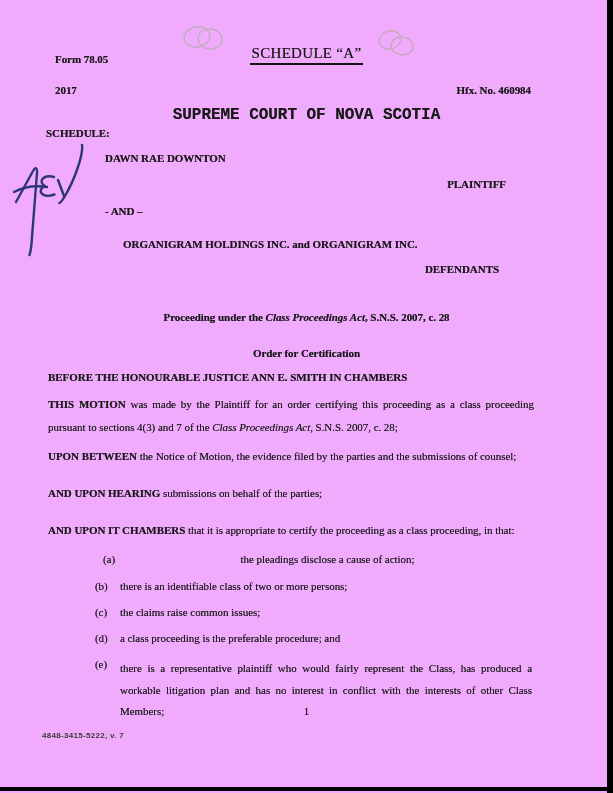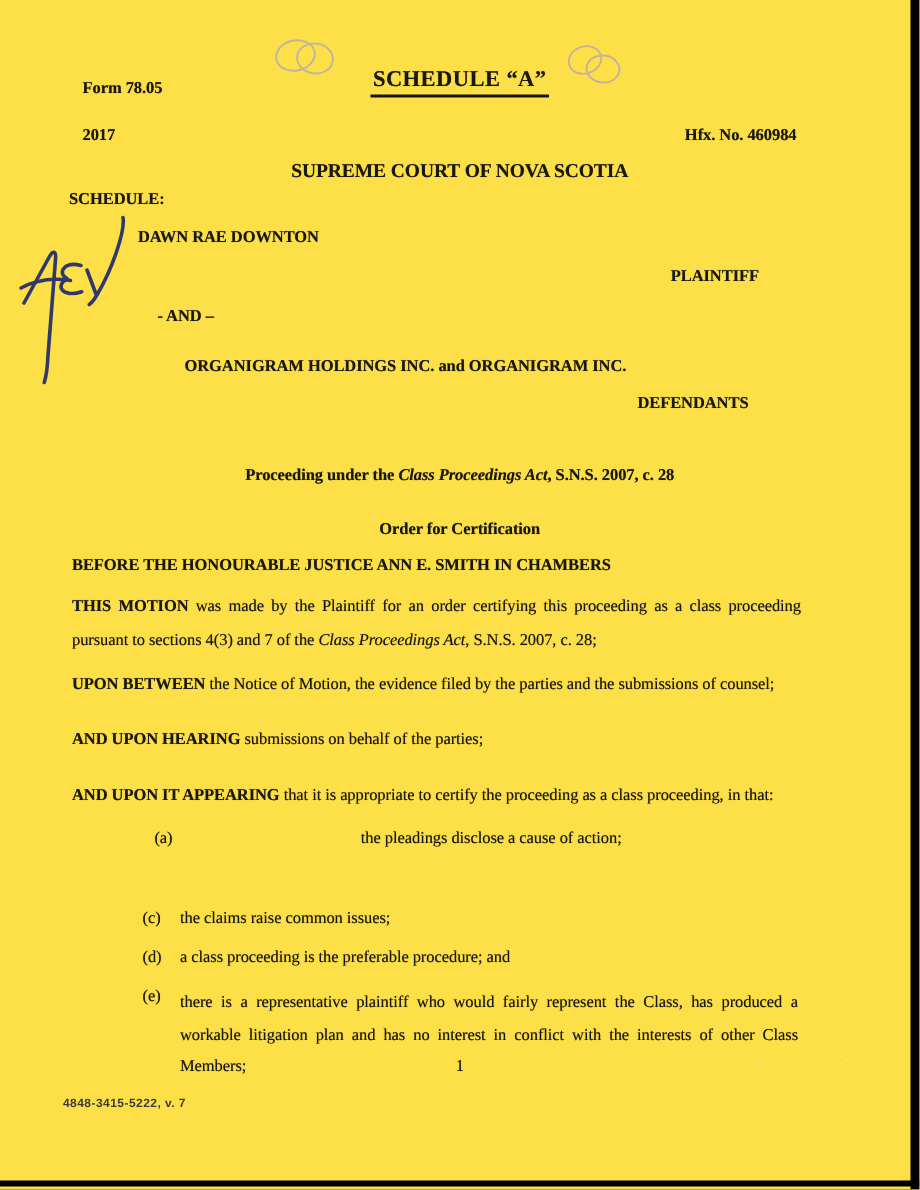--- a/index.html
+++ b/index.html
@@ -6,7 +6,7 @@
   .page{
     position:relative;
     width:613px;height:793px;
-    background:#fde047;
+    background:#f0abfc;
     overflow:hidden;
     font-family:"Liberation Serif","DejaVu Serif",serif;
     color:#181818;

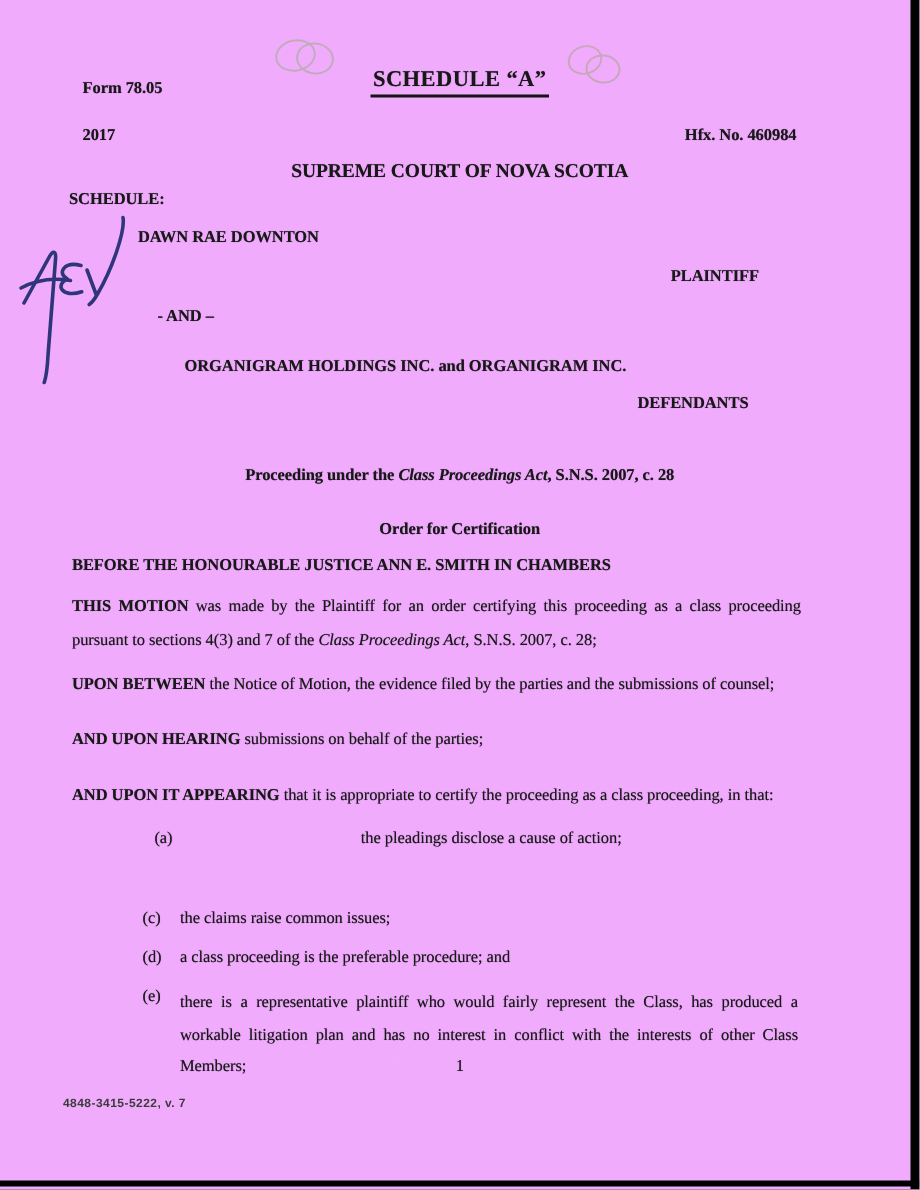--- a/index.html
+++ b/index.html
@@ -22,7 +22,7 @@
   .body-size{font-size:11px;}
   .nowrap{white-space:nowrap;}
   .title-text{
-    font-size:15px;font-weight:bold;
+    font-size:15px;font-weight:normal;
     border-bottom:2px solid #141414;
     padding:0 2px 1px 2px;
     display:inline-block;

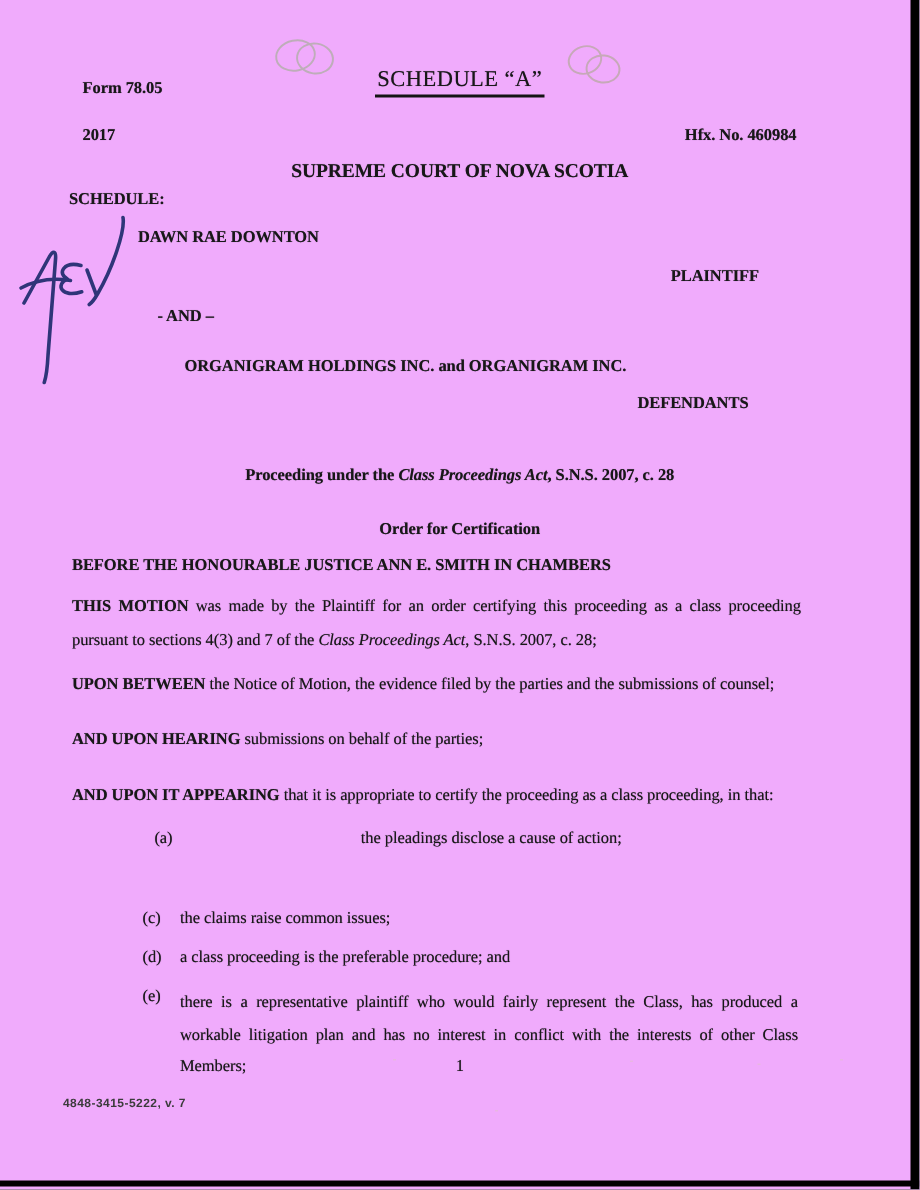--- a/index.html
+++ b/index.html
@@ -57,7 +57,7 @@
 
   <div class="abs doc-text b body-size" style="right:82px;top:84px;padding-left:29px;">Hfx. No. 460984</div>
 
-  <div class="abs center doc-text b" style="top:106px;font-size:13px;">SUPREME COURT OF NOVA SCOTIA</div>
+  <div class="abs center doc-text b" style="top:106px;font-size:16px;font-family:Liberation Mono, monospace;">SUPREME COURT OF NOVA SCOTIA</div>
 
   <div class="abs doc-text b body-size" style="left:46px;top:127px;">SCHEDULE:</div>
 

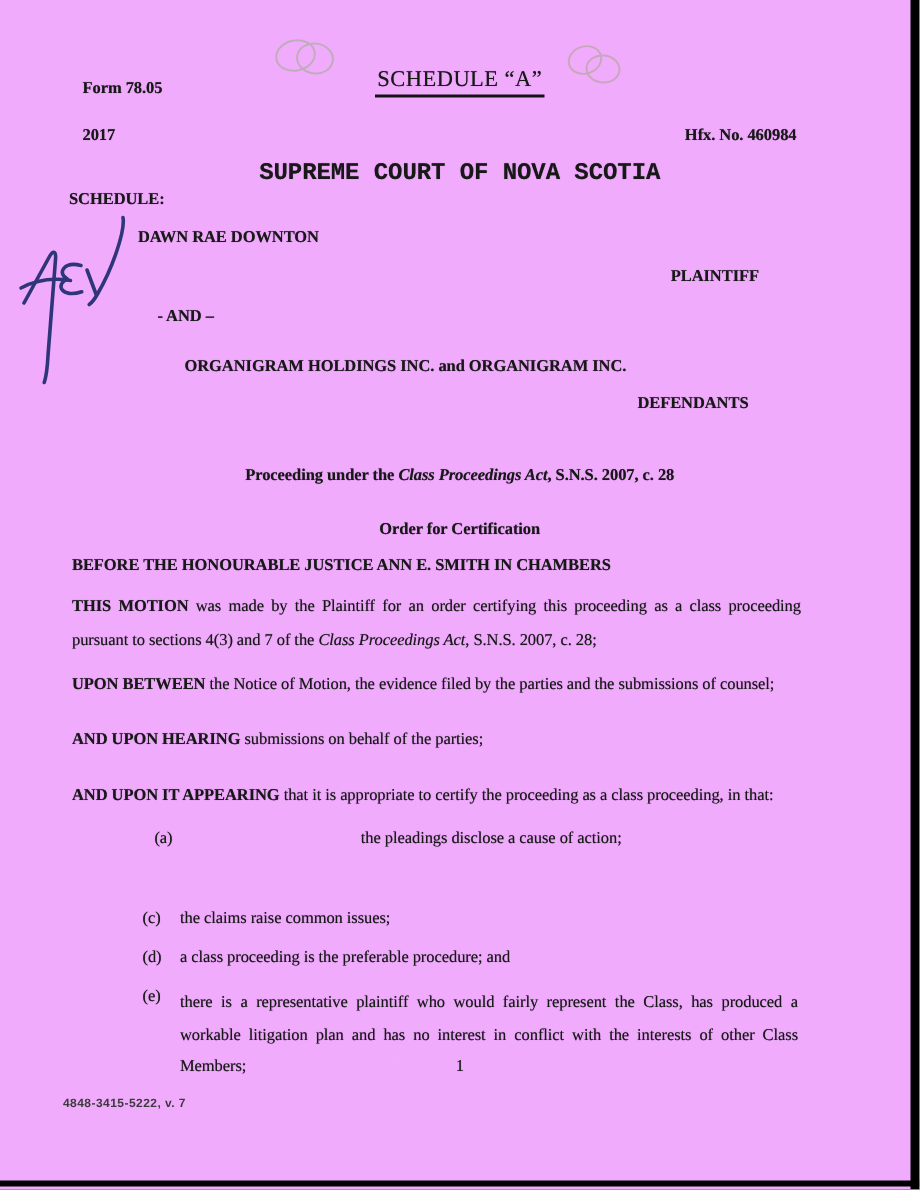--- a/index.html
+++ b/index.html
@@ -61,7 +61,7 @@
 
   <div class="abs doc-text b body-size" style="left:46px;top:127px;">SCHEDULE:</div>
 
-  <div class="abs doc-text b body-size" style="left:92px;top:152px;">DAWN RAE DOWNTON</div>
+  <div class="abs doc-text b body-size" style="left:105px;top:152px;">DAWN RAE DOWNTON</div>
 
   <div class="abs doc-text b body-size" style="right:107px;top:178px;">PLAINTIFF</div>
 

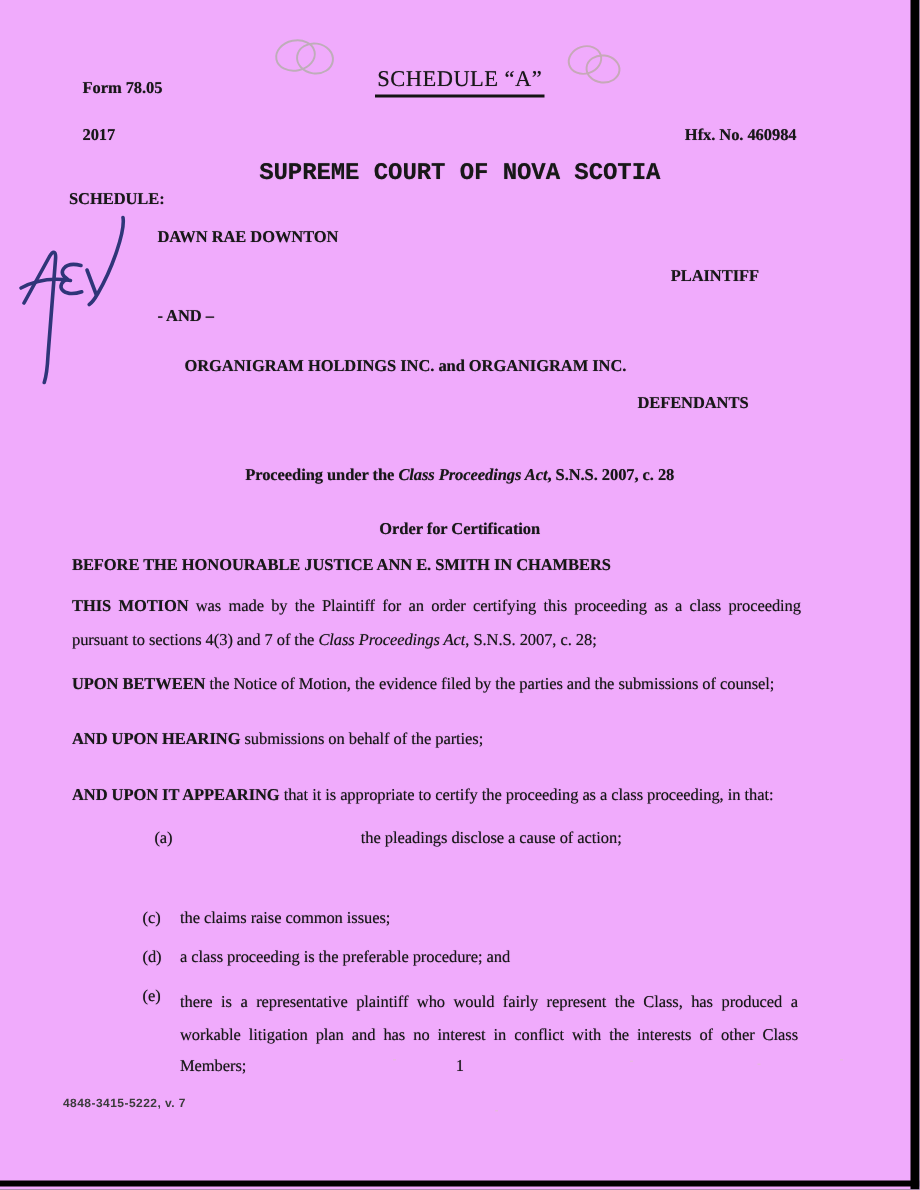--- a/index.html
+++ b/index.html
@@ -92,7 +92,7 @@
   </div>
 
   <div class="abs para doc-text body-size nowrap" style="top:524px;">
-    <span class="b">AND UPON IT APPEARING</span><span> that it is appropriate to certify the proceeding as a class proceeding, in that:</span>
+    <span class="b">AND UPON IT CHAMBERS</span><span> that it is appropriate to certify the proceeding as a class proceeding, in that:</span>
   </div>
 
   <div class="abs list-row doc-text body-size" style="top:553px;text-align:center;">

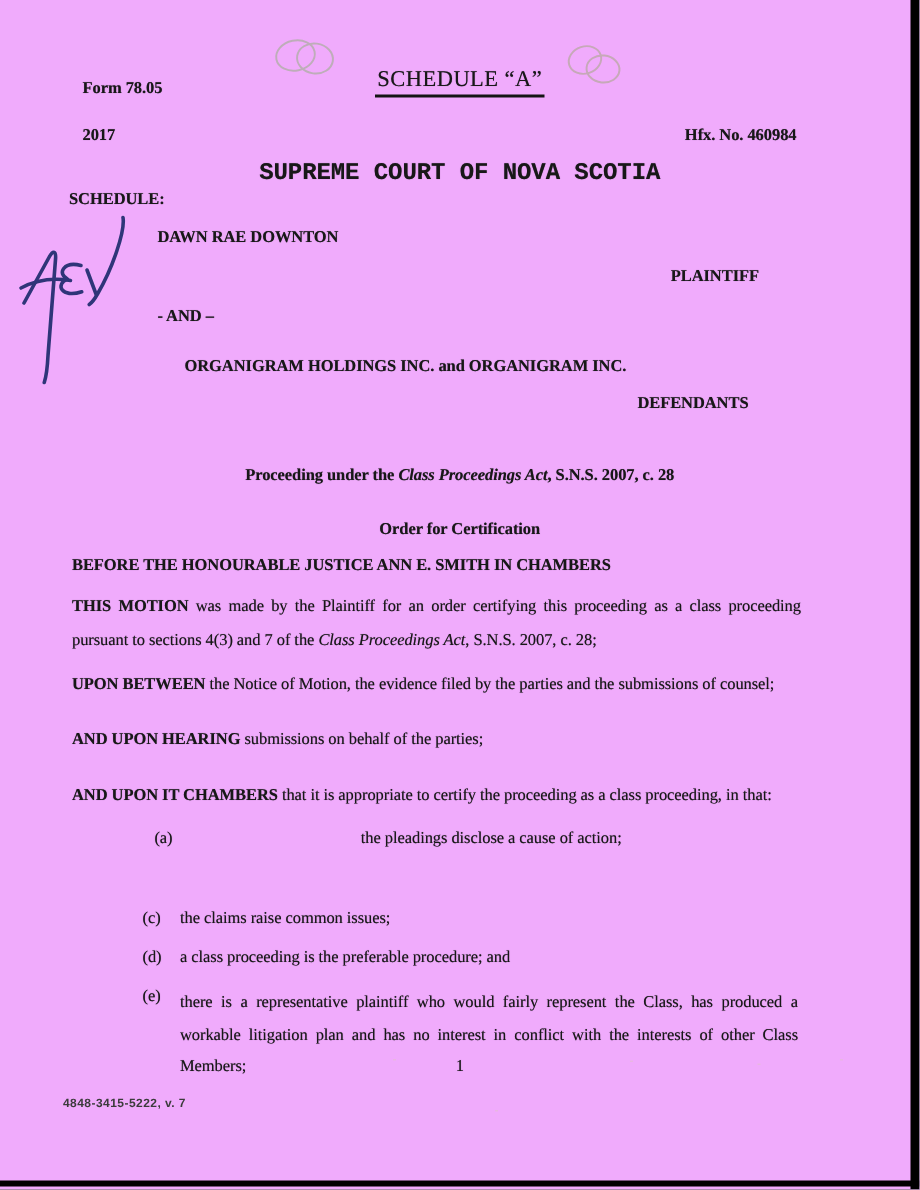--- a/index.html
+++ b/index.html
@@ -98,6 +98,9 @@
   <div class="abs list-row doc-text body-size" style="top:553px;text-align:center;">
     <span class="list-marker">(a)</span><span class="list-text">the pleadings disclose a cause of action;</span>
   </div>
+  <div class="abs list-row doc-text body-size" style="top:580px;">
+    <span class="list-marker">(b)</span><span class="list-text">there is an identifiable class of two or more persons;</span>
+  </div>
   <div class="abs list-row doc-text body-size" style="top:606px;">
     <span class="list-marker">(c)</span><span class="list-text">the claims raise common issues;</span>
   </div>

